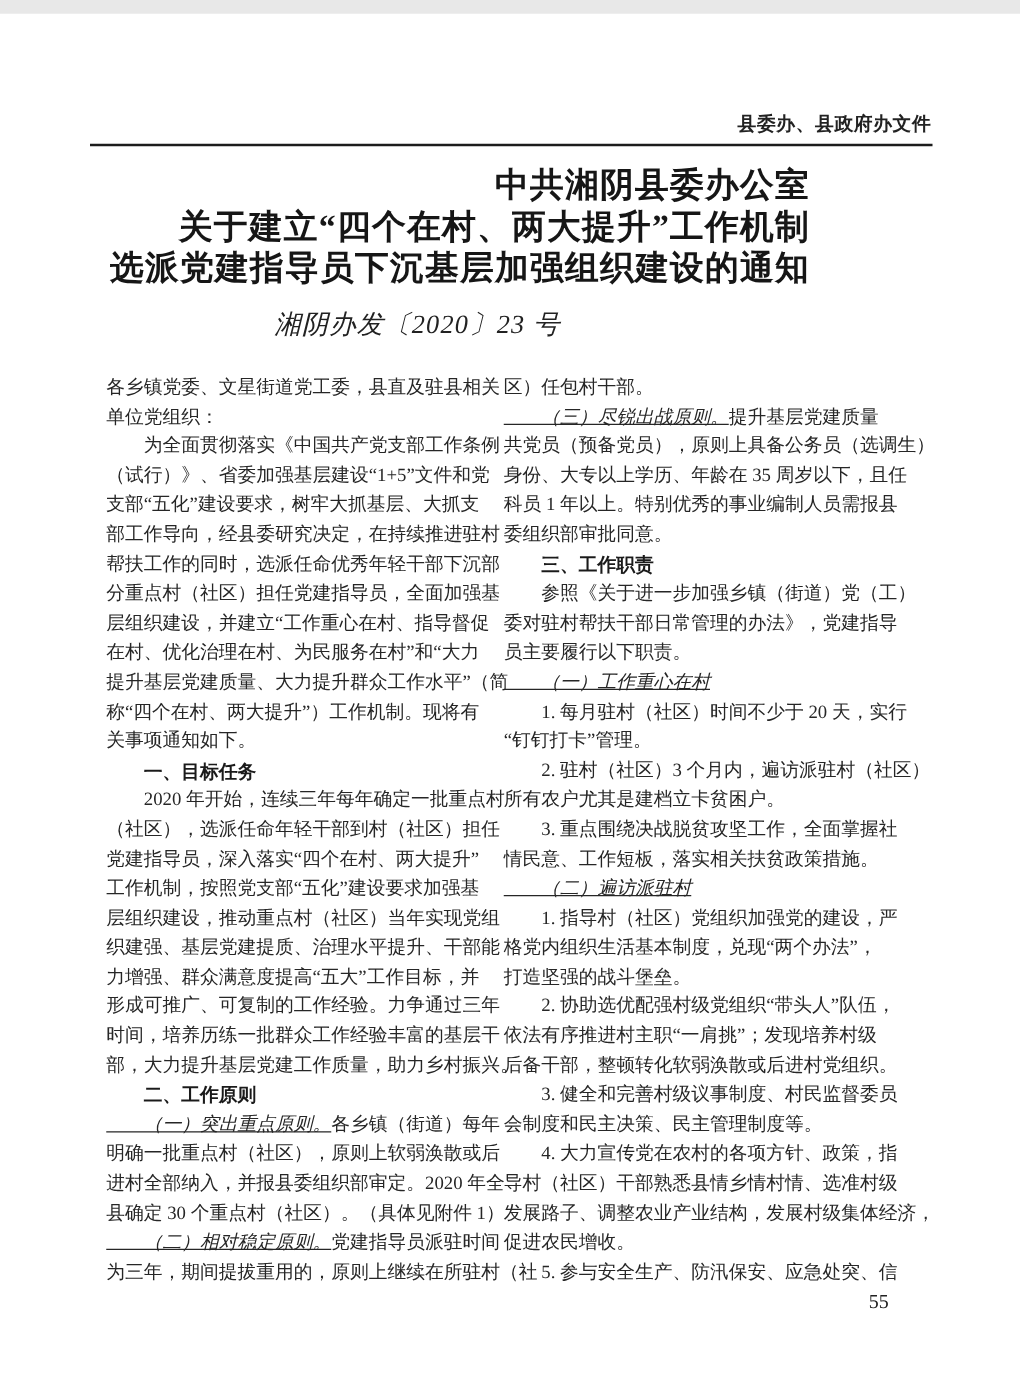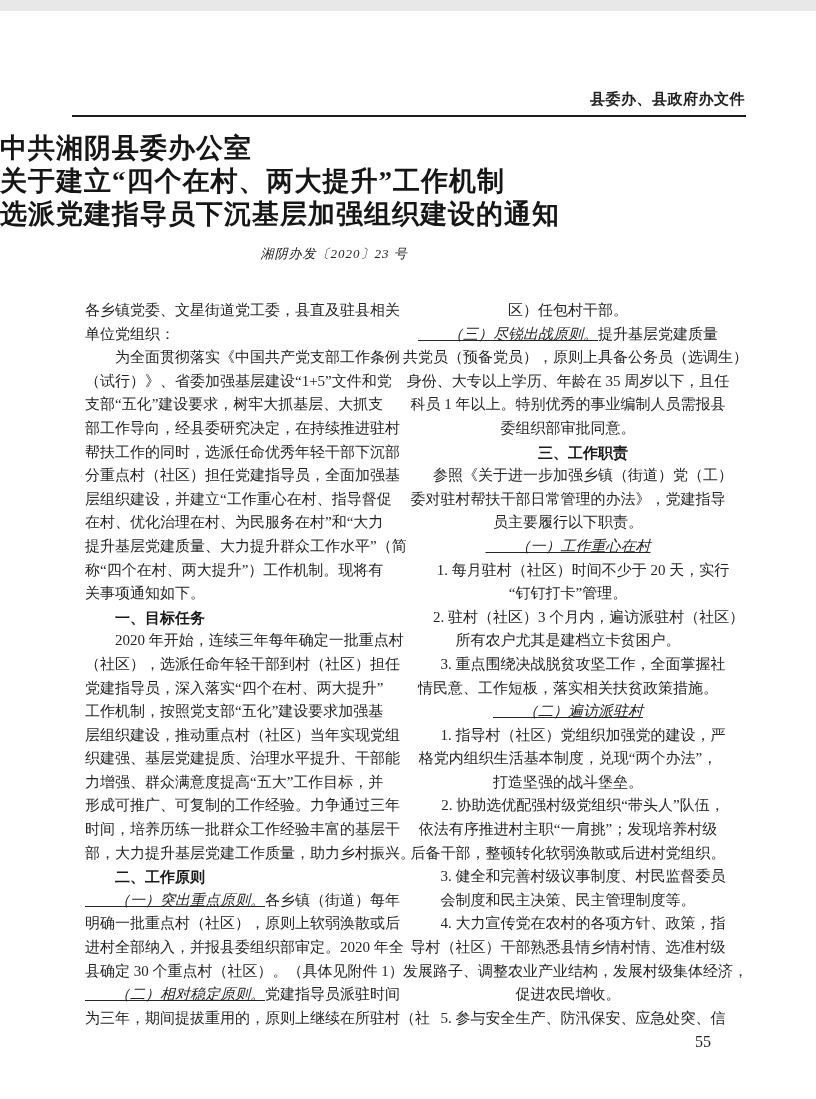--- a/index.html
+++ b/index.html
@@ -36,7 +36,7 @@
     top: 121px;
     left: 0;
     width: 648px;
-    text-align: left;
+    text-align: right;
   }
   .title-line {
     font-size: 27px;

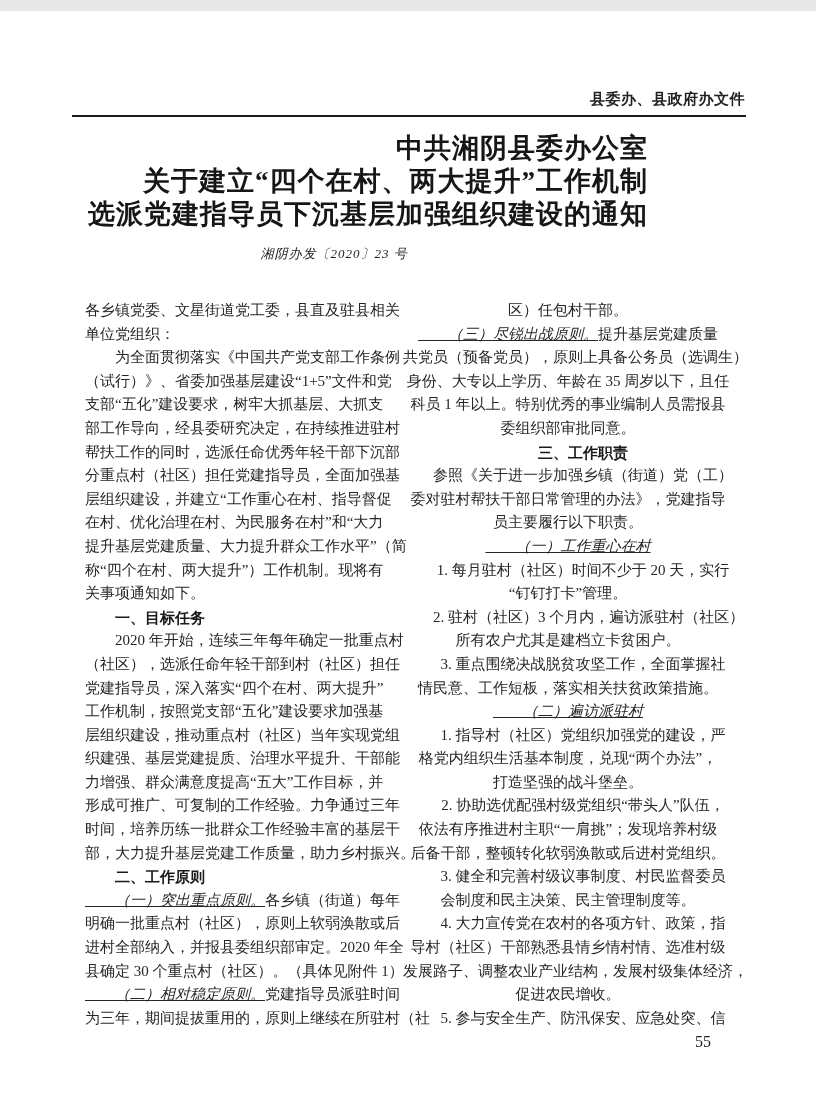--- a/index.html
+++ b/index.html
@@ -51,7 +51,7 @@
     left: 0;
     width: 668px;
     text-align: center;
-    font-size: 13px;
+    font-size: 21px;
     font-style: italic;
     letter-spacing: 1px;
     color: #222;

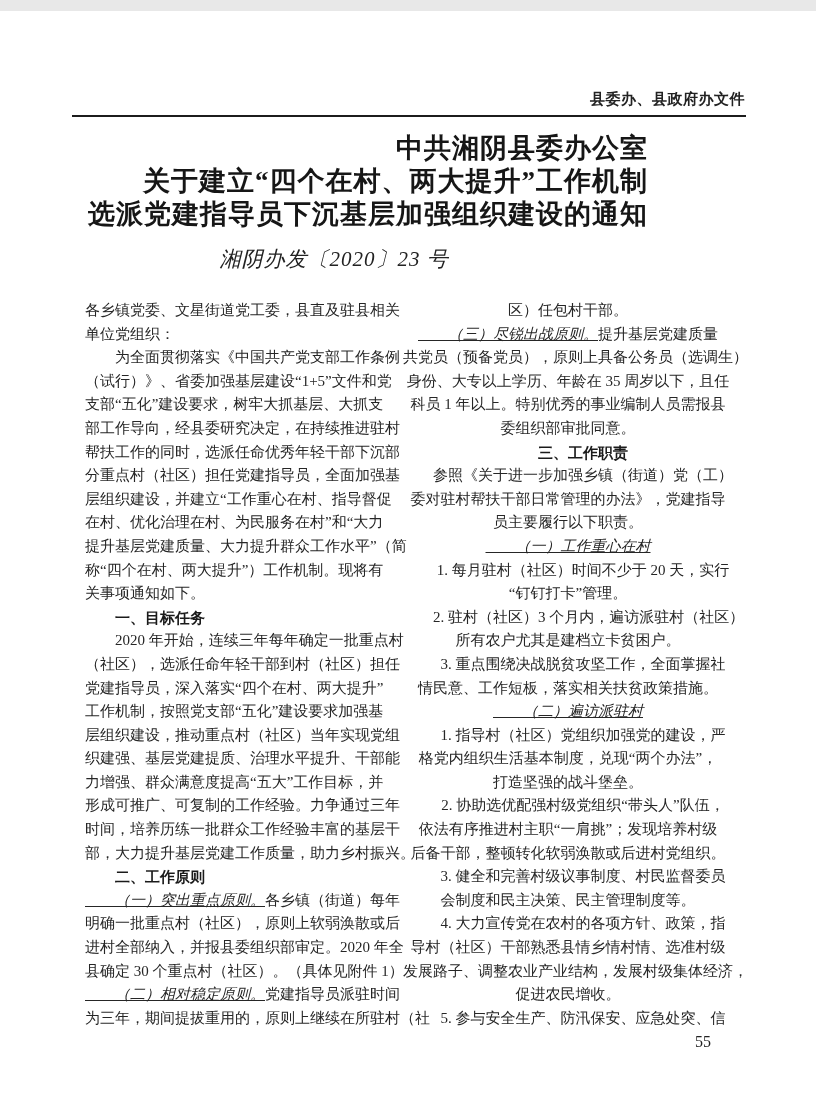--- a/index.html
+++ b/index.html
@@ -64,7 +64,7 @@
   }
   .col { overflow: visible; }
   .col-left  { width: 318px; }
-  .col-right { width: 330px; text-align: center; }
+  .col-right { width: 330px; }
   .line {
     height: 23.6px;
     line-height: 23.6px;

